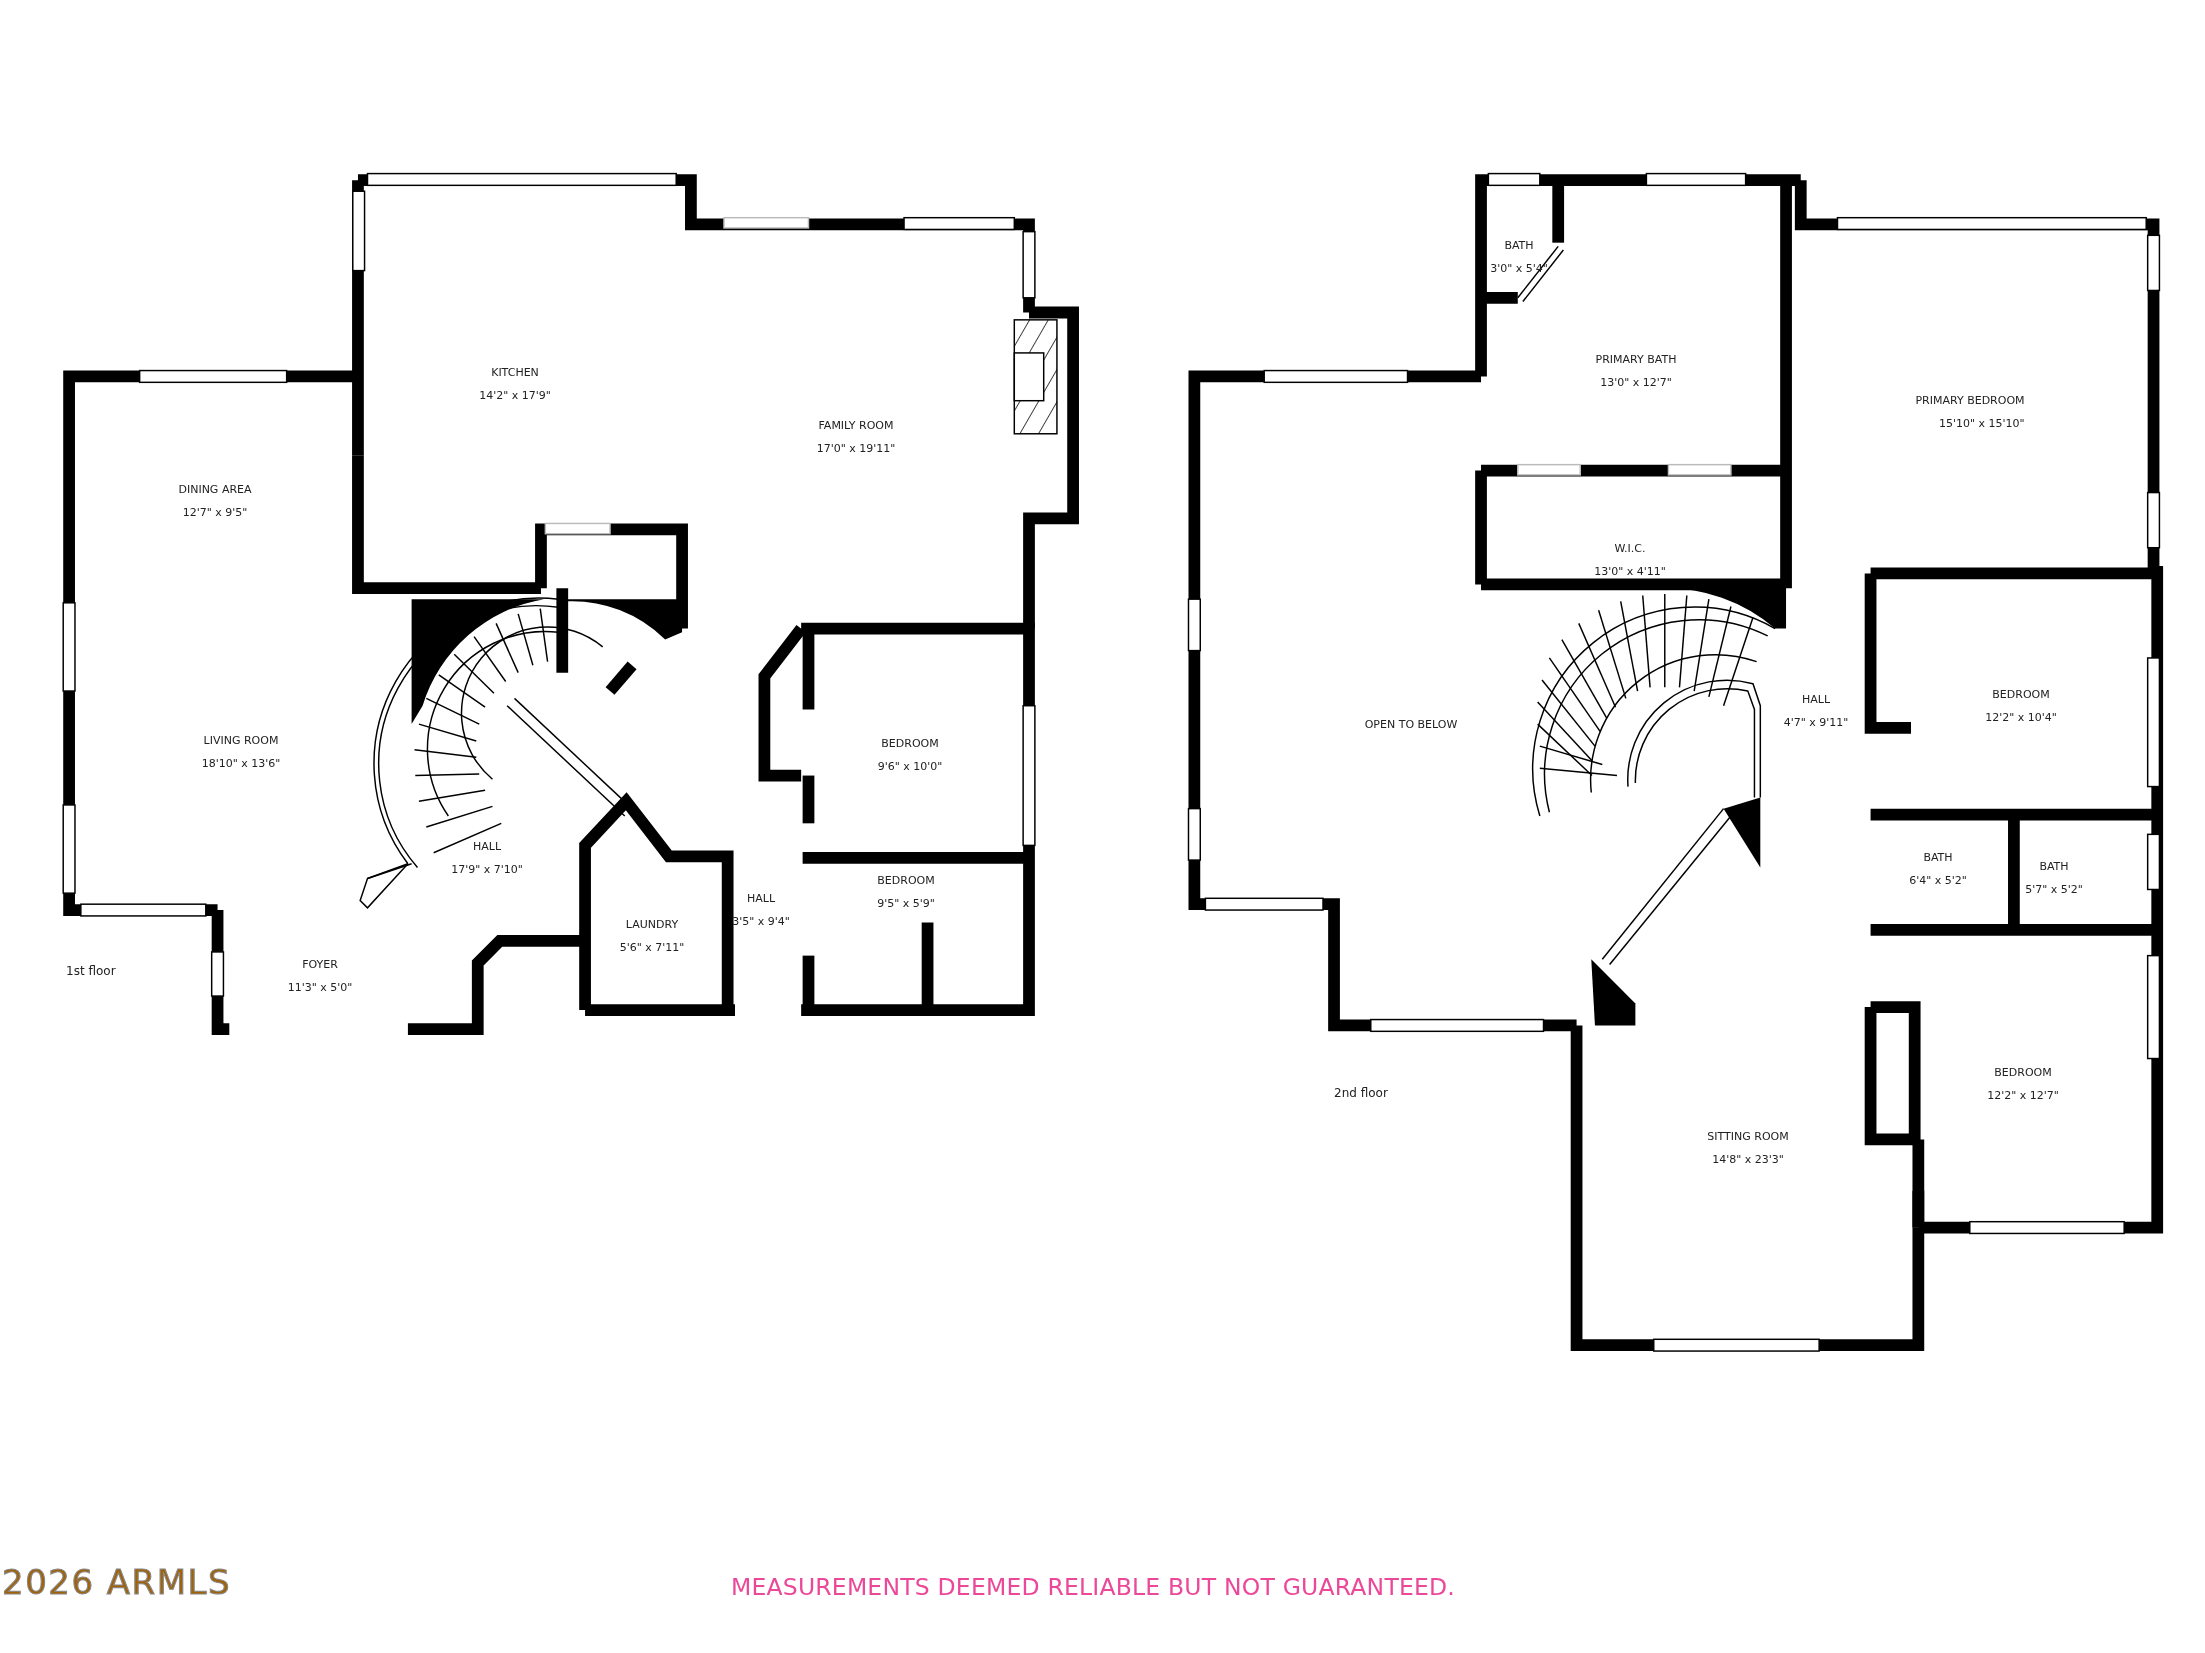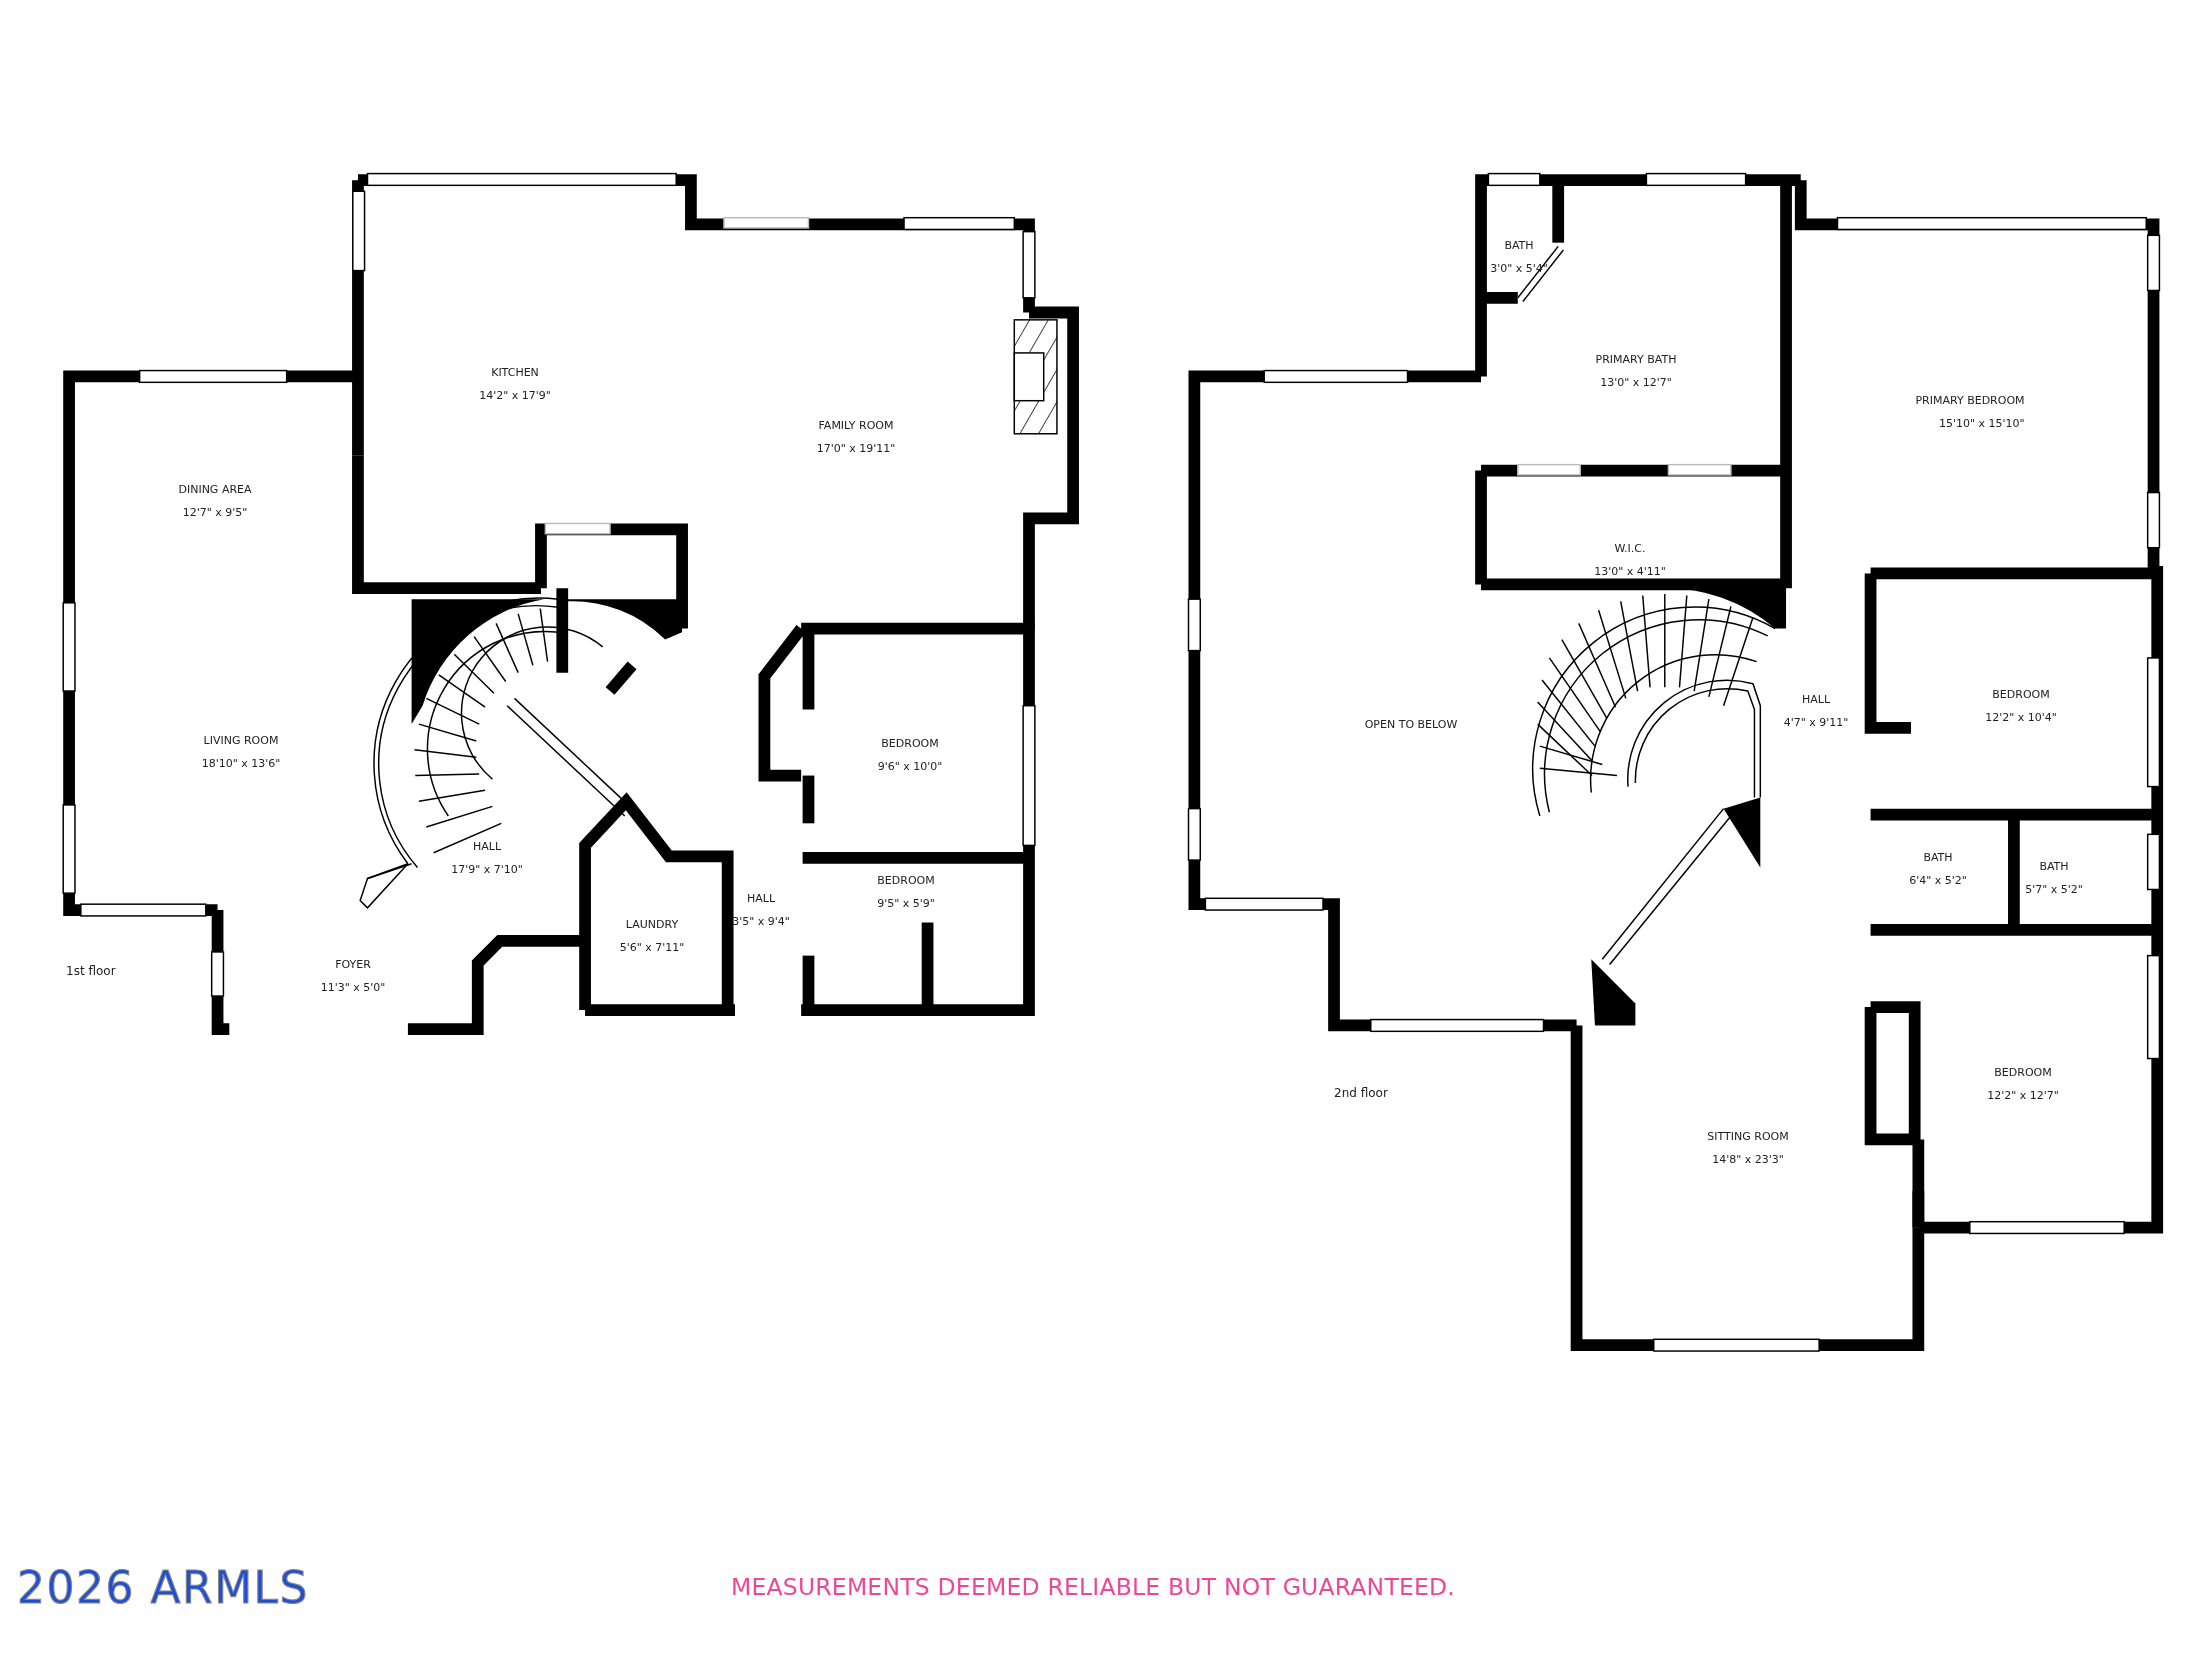--- a/index.html
+++ b/index.html
@@ -201,7 +201,7 @@
   <span>HALL</span>
   <span class="dim">17'9" x 7'10"</span>
 </div>
-<div class="label" style="left:320px;top:976px;margin-left:33px;">
+<div class="label" style="left:320px;top:976px;">
   <span>FOYER</span>
   <span class="dim">11'3" x 5'0"</span>
 </div>

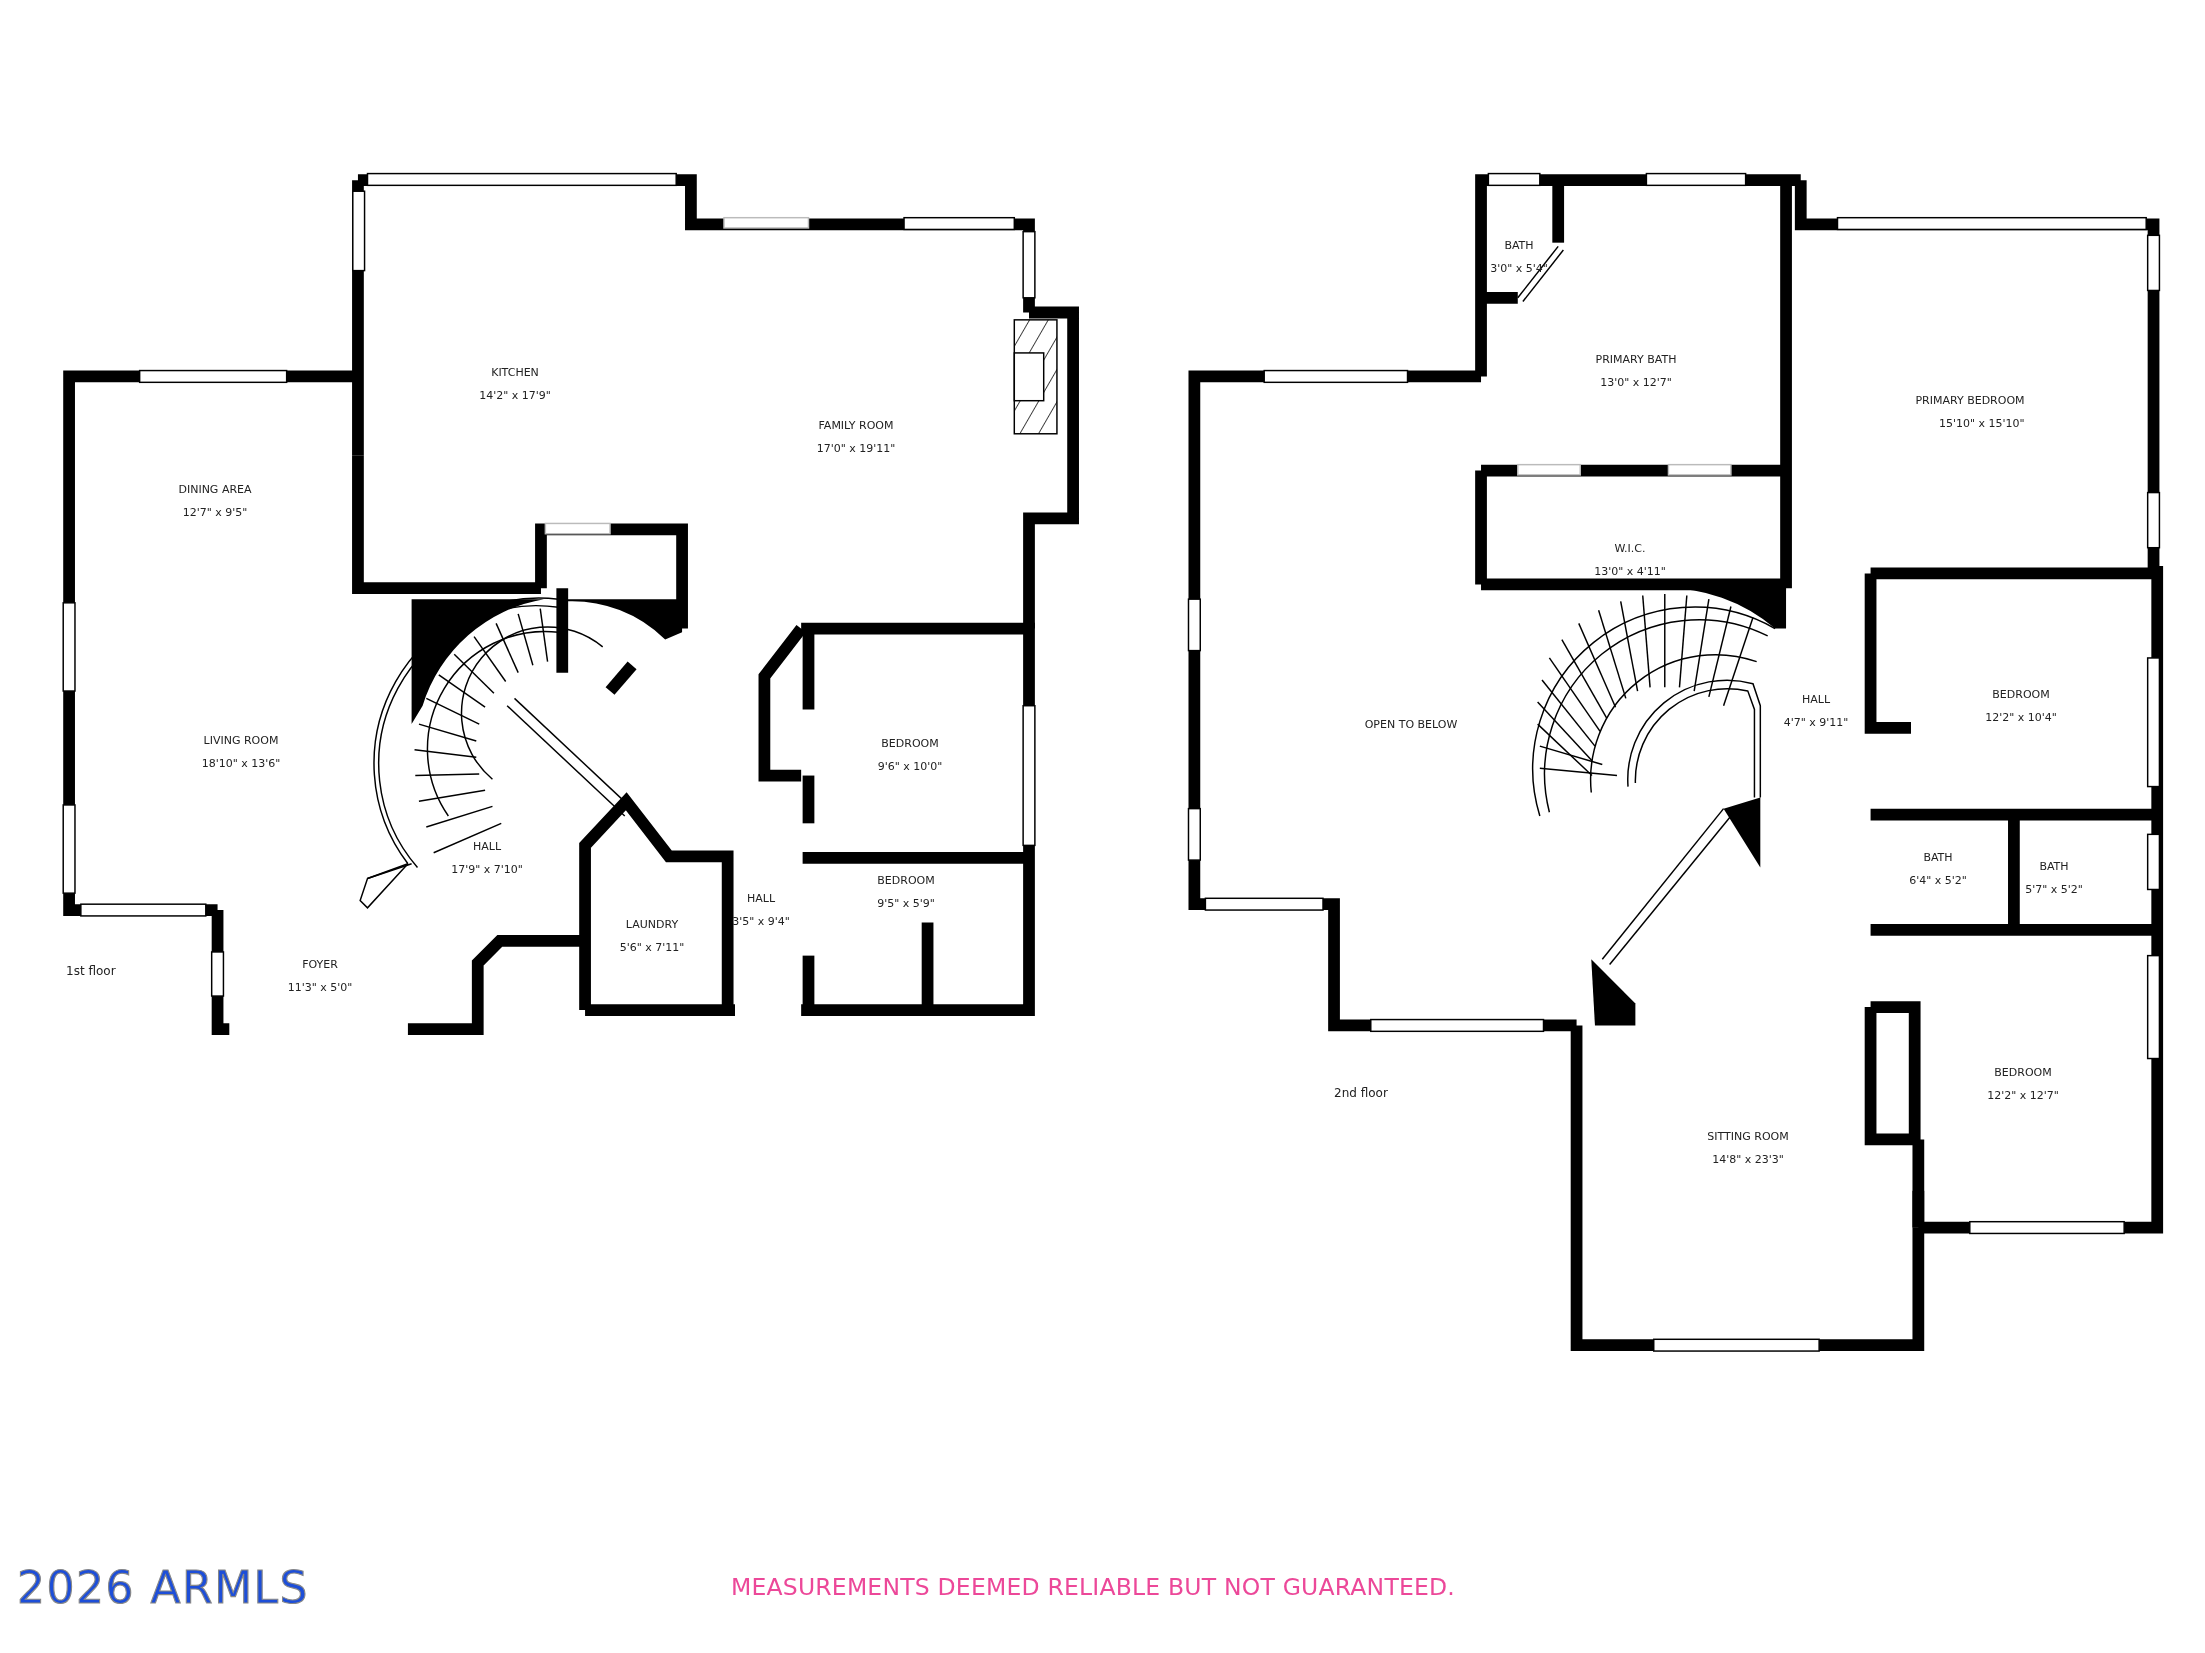--- a/index.html
+++ b/index.html
@@ -9,7 +9,7 @@
   .label .dim{display:block;}
   .floor-label{position:absolute;font-size:12px;color:#222;white-space:nowrap;}
   .disclaimer{position:absolute;left:731px;top:1573px;font-size:23.5px;color:#ec4899;white-space:nowrap;letter-spacing:0.2px;}
-  .watermark{position:absolute;left:17px;top:1562px;font-size:44px;color:#1d4ed8;-webkit-text-stroke:1.1px #888;white-space:nowrap;letter-spacing:1.5px;}
+  .watermark{position:absolute;left:2px;top:1562px;font-size:34px;color:#a16207;-webkit-text-stroke:1.1px #888;white-space:nowrap;letter-spacing:1.5px;}
 </style>
 </head>
 <body>

